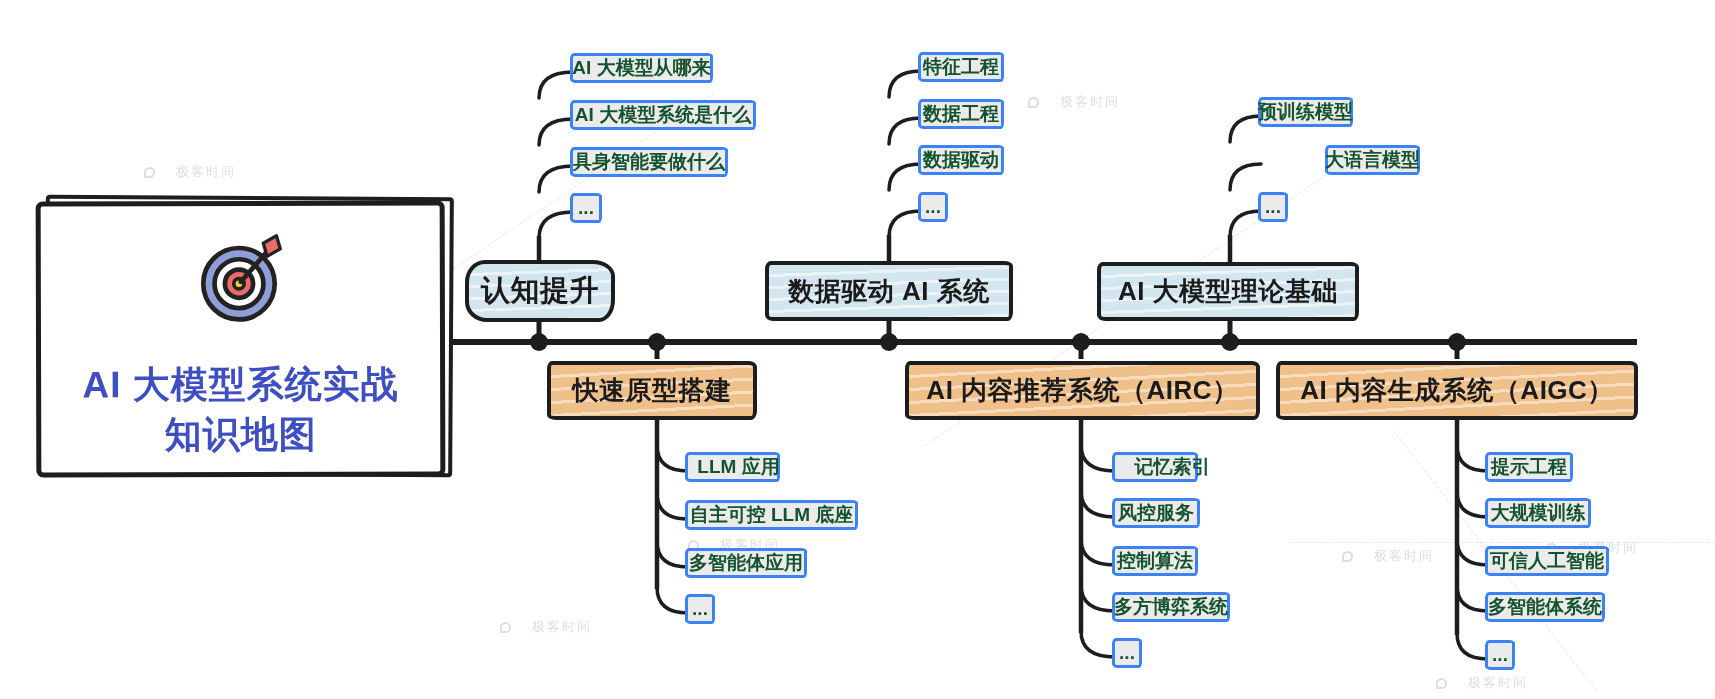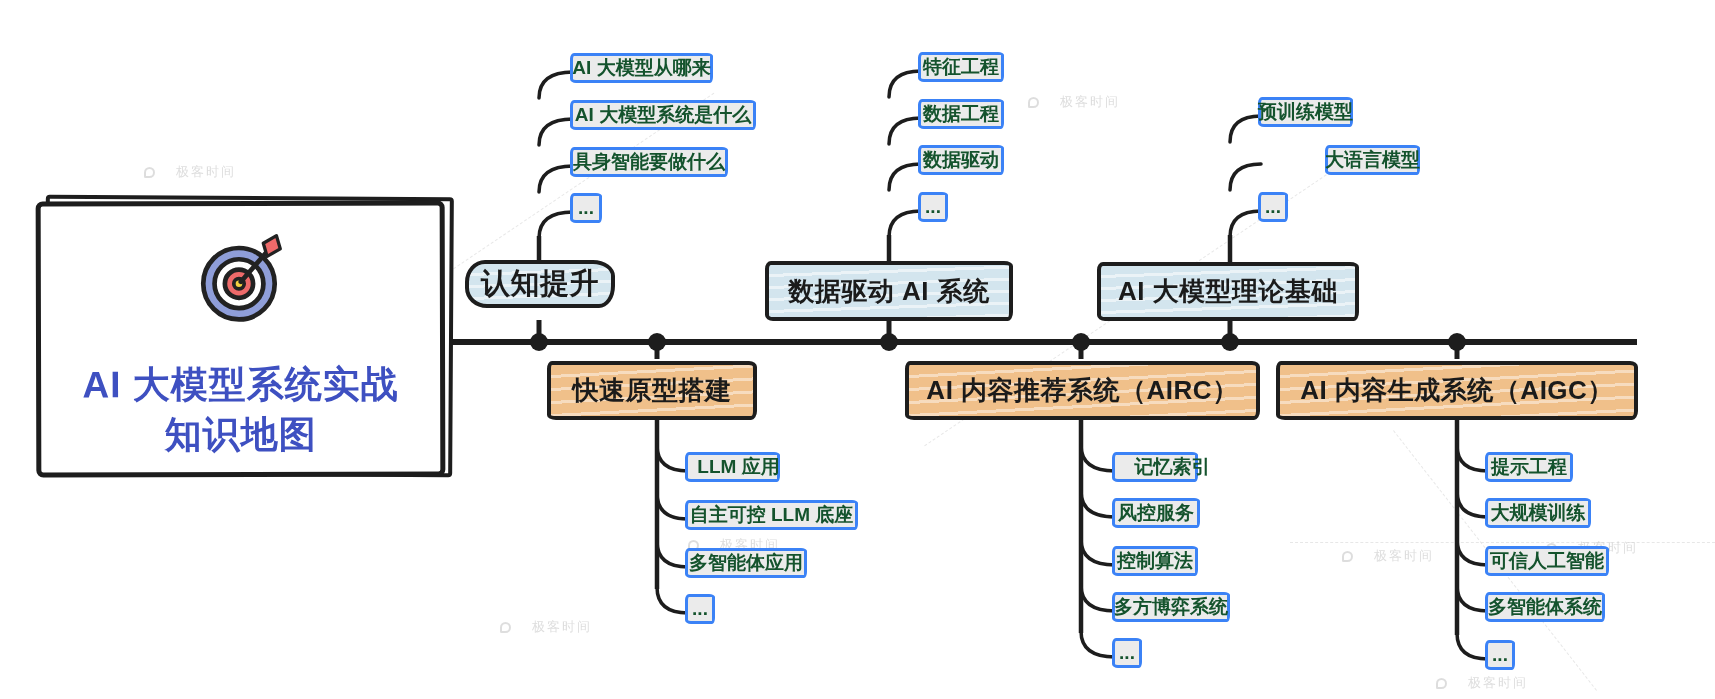--- a/index.html
+++ b/index.html
@@ -146,7 +146,7 @@
   <div class="root-title" style="top:157px">AI 大模型系统实战</div>
   <div class="root-title" style="top:207px">知识地图</div>
     </div>
-    <div class="branch top rounded" style="left: 465px; top: 260px; width: 150px; height: 48px;">认知提升</div>
+    <div class="branch top rounded" style="left: 465px; top: 260px; width: 150px; height: 62px;">认知提升</div>
     <div class="leaf" style="left: 570px; top: 53px; width: 143px;">AI 大模型从哪来</div>
     <div class="leaf" style="left: 570px; top: 100px; width: 186px;">AI 大模型系统是什么</div>
     <div class="leaf" style="left: 570px; top: 147px; width: 158px;">具身智能要做什么</div>

